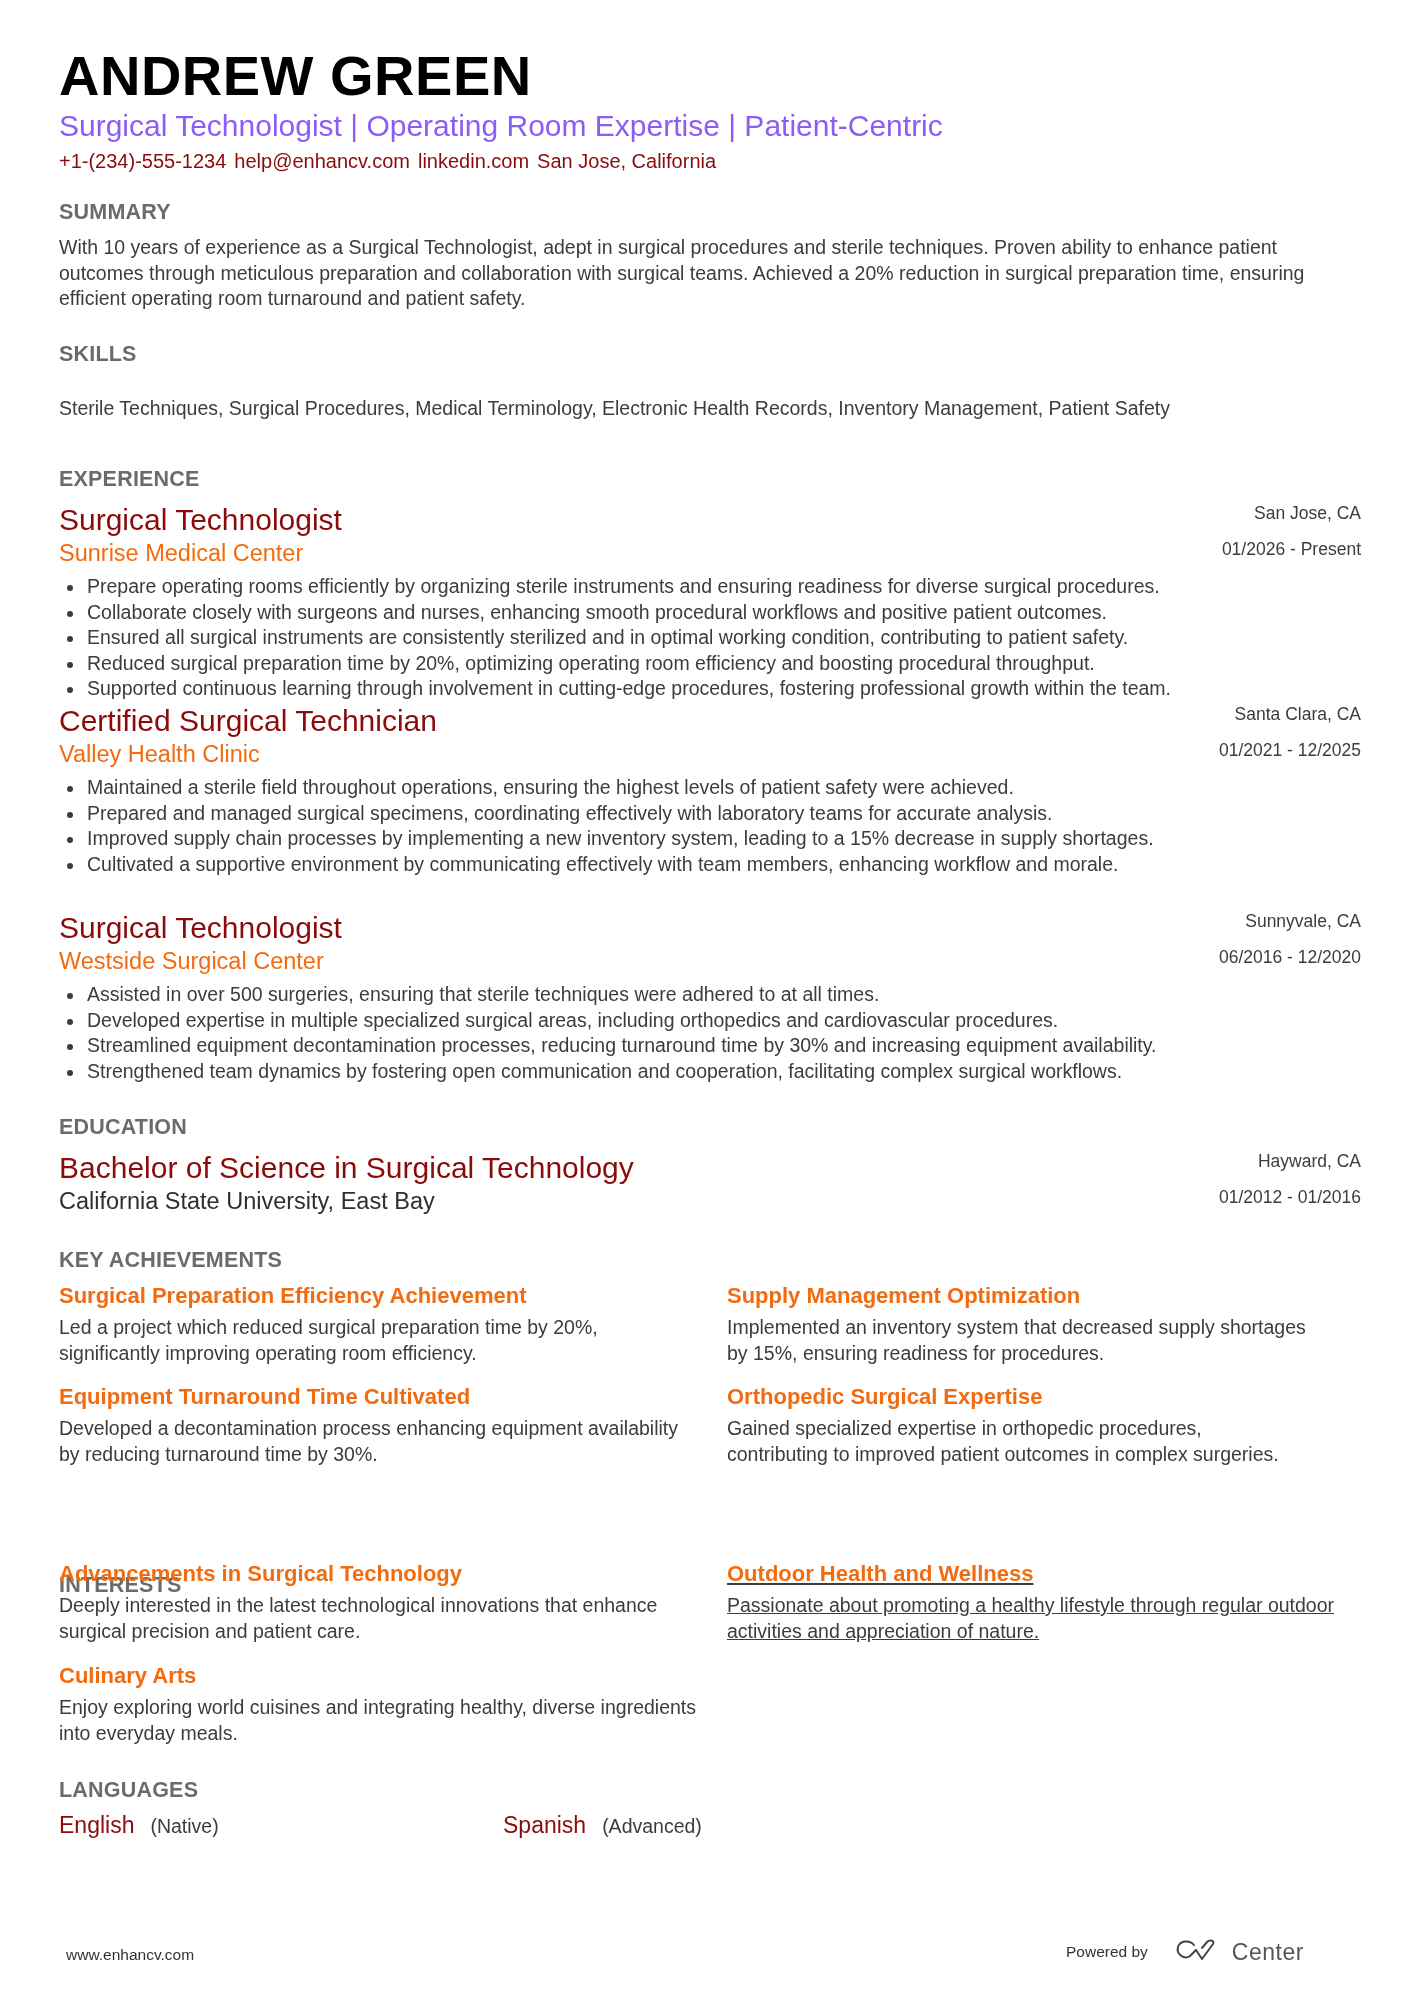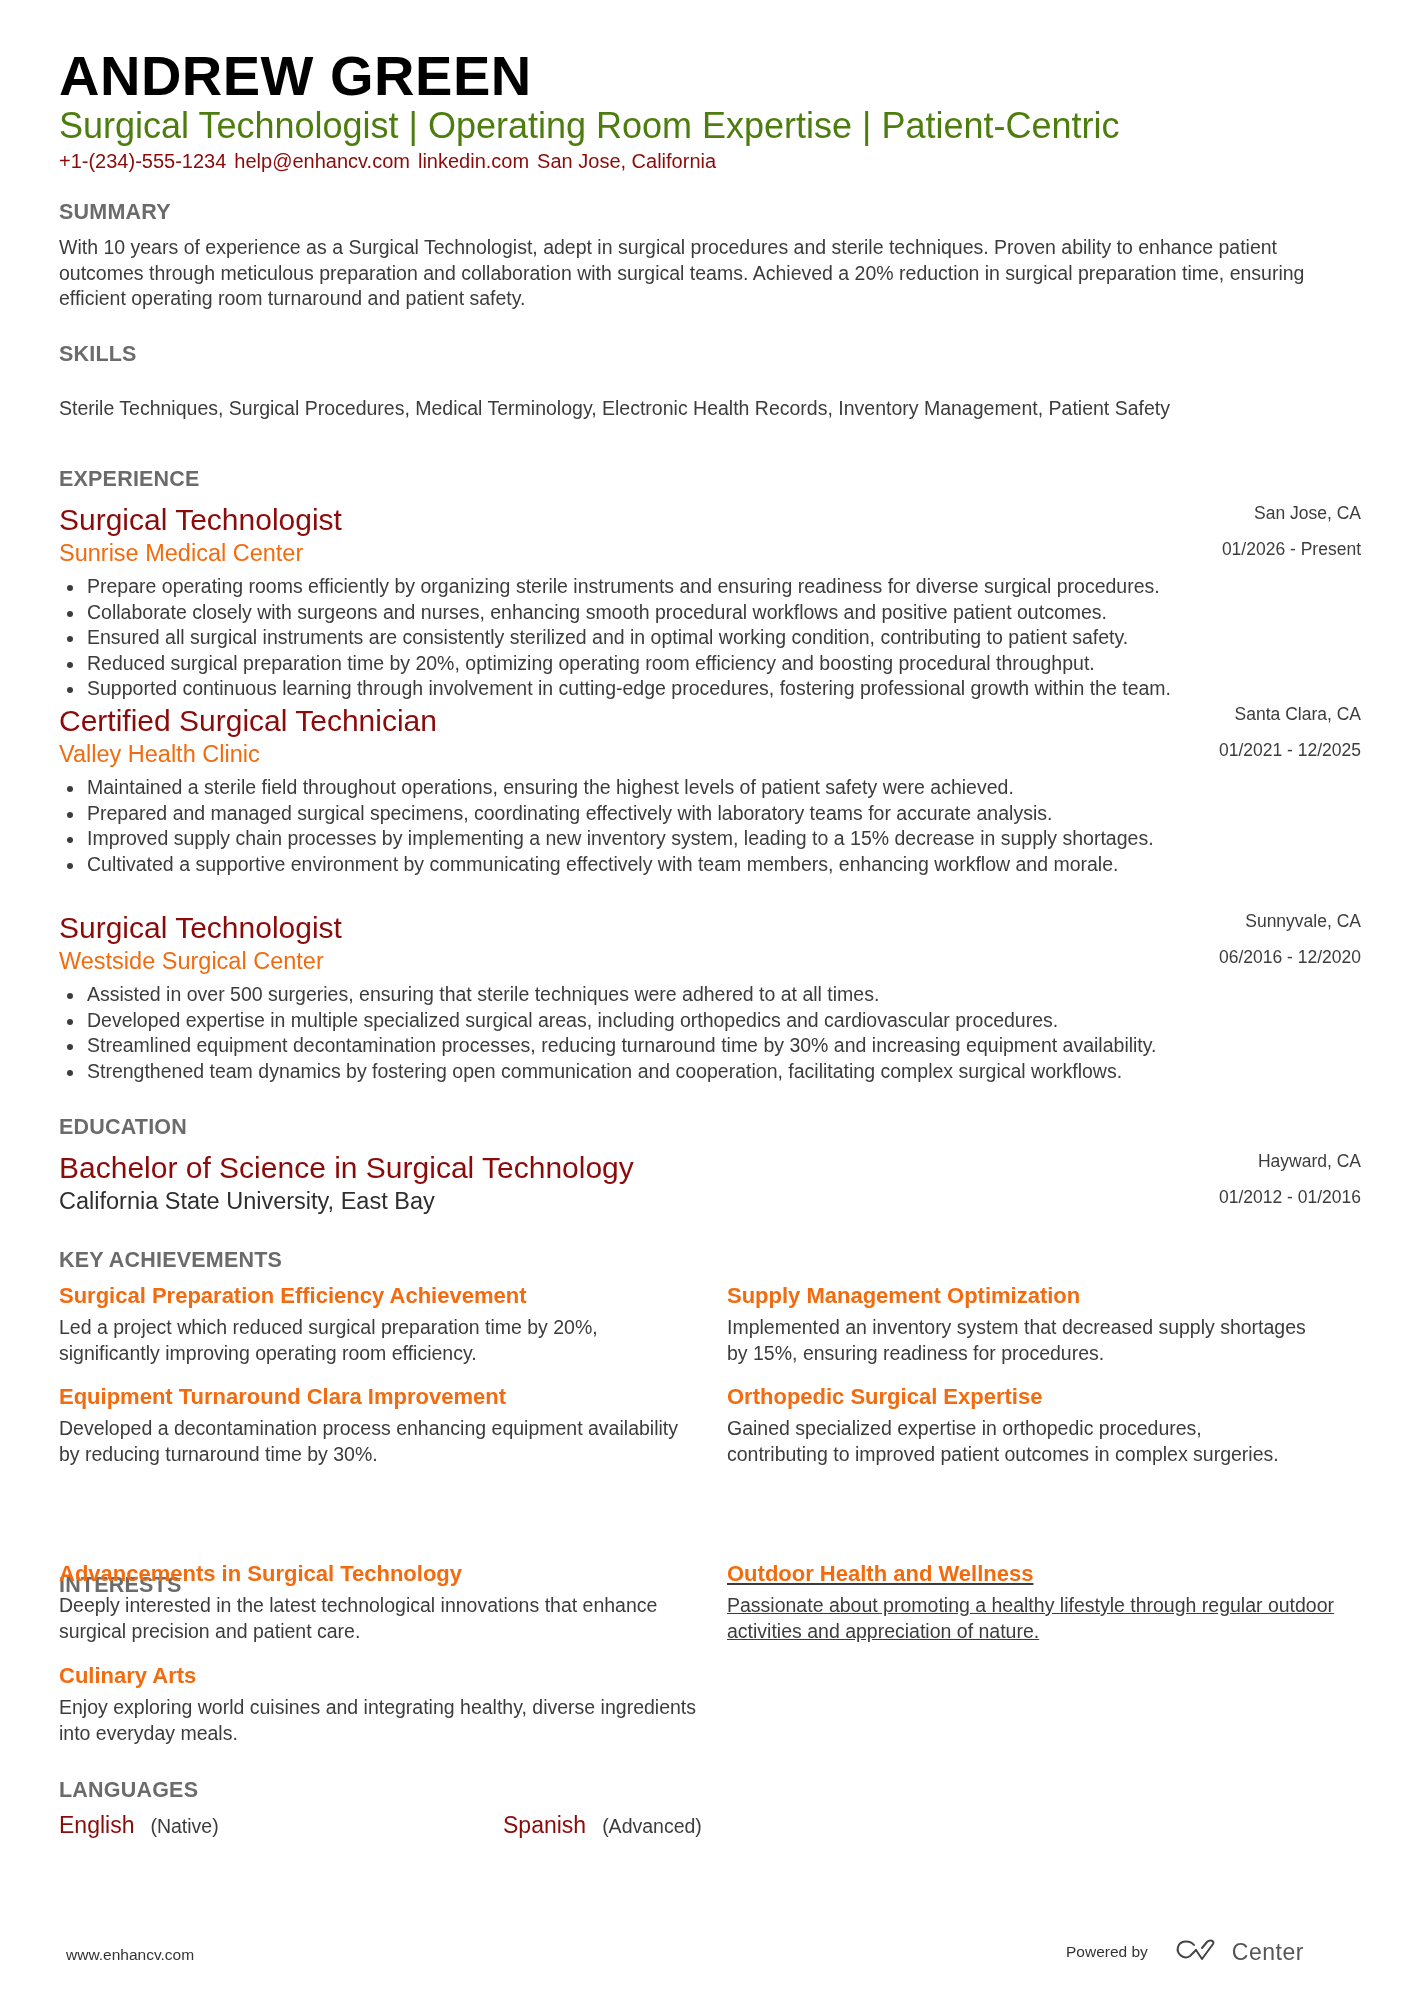--- a/index.html
+++ b/index.html
@@ -8,7 +8,7 @@
   .page { position: absolute; left: 59px; top: 0; width: 1302px; }
   .abs { position: absolute; left: 0; }
   .name { top: 44px; font-size: 56px; font-weight: 700; color: #000; letter-spacing: 0.5px; line-height: 64px; }
-  .subtitle { top: 108px; font-size: 36px; color: #4d7c0f; line-height: 36px; }
+  .subtitle { top: 108px; font-size: 30px; color: #8b5cf6; line-height: 36px; }
   .contact { top: 149px; font-size: 20px; color: #8b0a0a; line-height: 24px; display: flex; gap: 8px; }
   .sec-h { font-size: 21.5px; font-weight: 700; color: #6b6b6b; line-height: 26px; letter-spacing: 0.2px; }
   .body-text { font-size: 19.5px; line-height: 25.6px; color: #3c3c3c; }

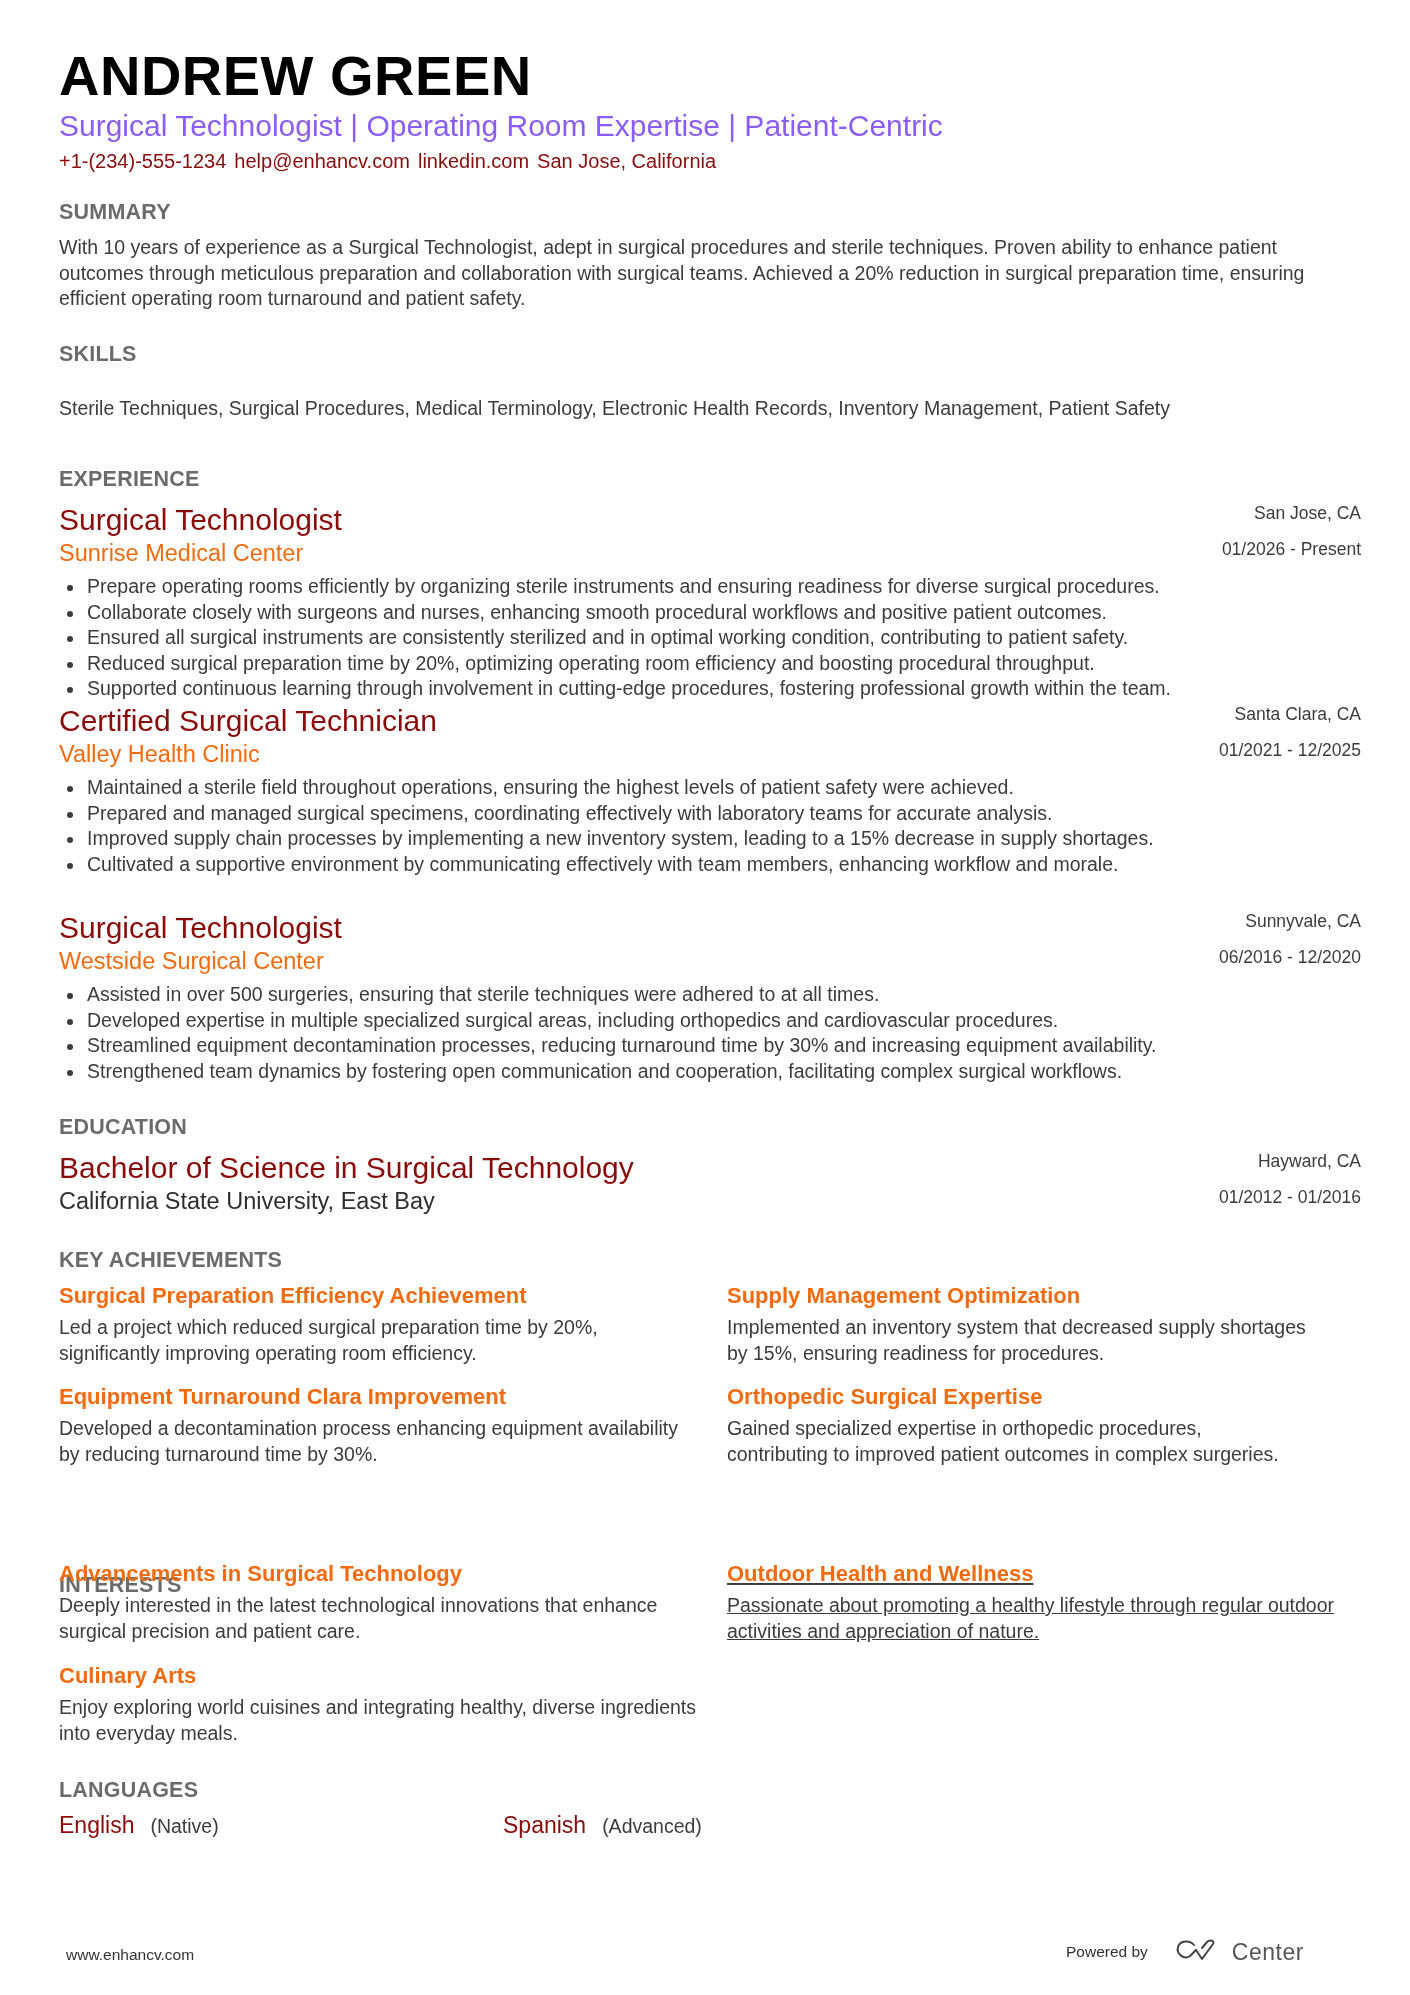--- a/index.html
+++ b/index.html
@@ -111,7 +111,7 @@
     <div class="item-desc" style="width:590px">Implemented an inventory system that decreased supply shortages by 15%, ensuring readiness for procedures.</div>
   </div>
   <div class="grid-item" style="left:0; top:1383px;">
-    <div class="item-title">Equipment Turnaround Clara Improvement</div>
+    <div class="item-title">Equipment Turnaround Time Cultivated</div>
     <div class="item-desc" style="width:620px">Developed a decontamination process enhancing equipment availability by reducing turnaround time by 30%.</div>
   </div>
   <div class="grid-item" style="left:668px; top:1383px;">

